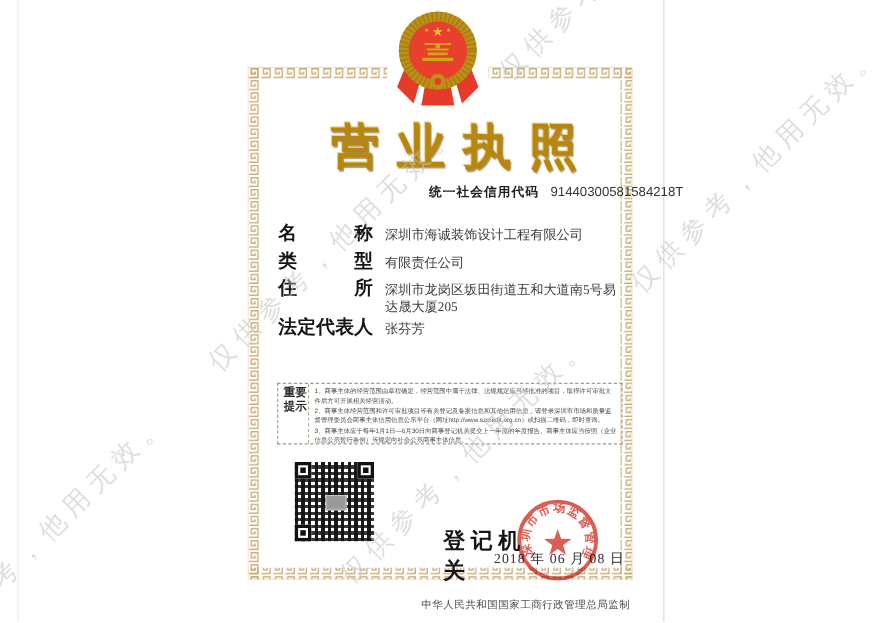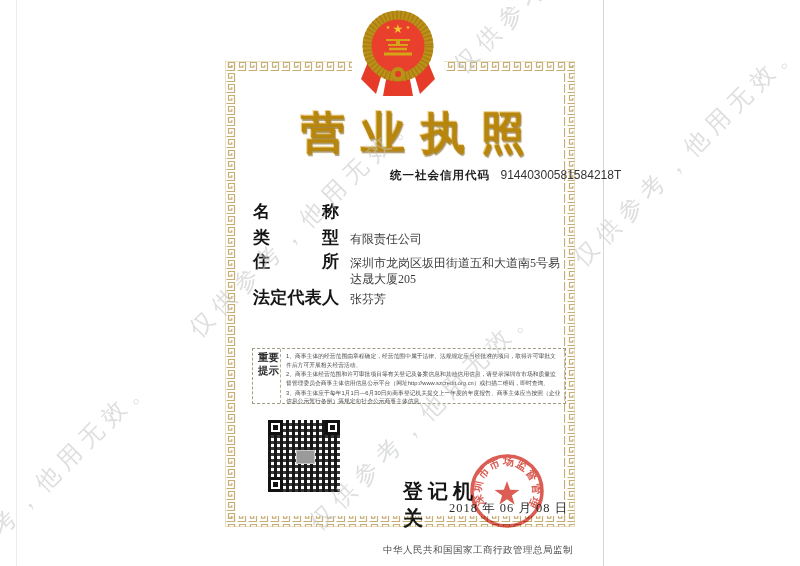--- a/index.html
+++ b/index.html
@@ -111,6 +111,7 @@
 
   <div class="abs row" style="top:203px;">
     <span class="flabel">名称</span>
+    <span class="fvalue">深圳市海诚装饰设计工程有限公司</span>
   </div>
   <div class="abs row" style="top:229px;">
     <span class="flabel">类型</span>

